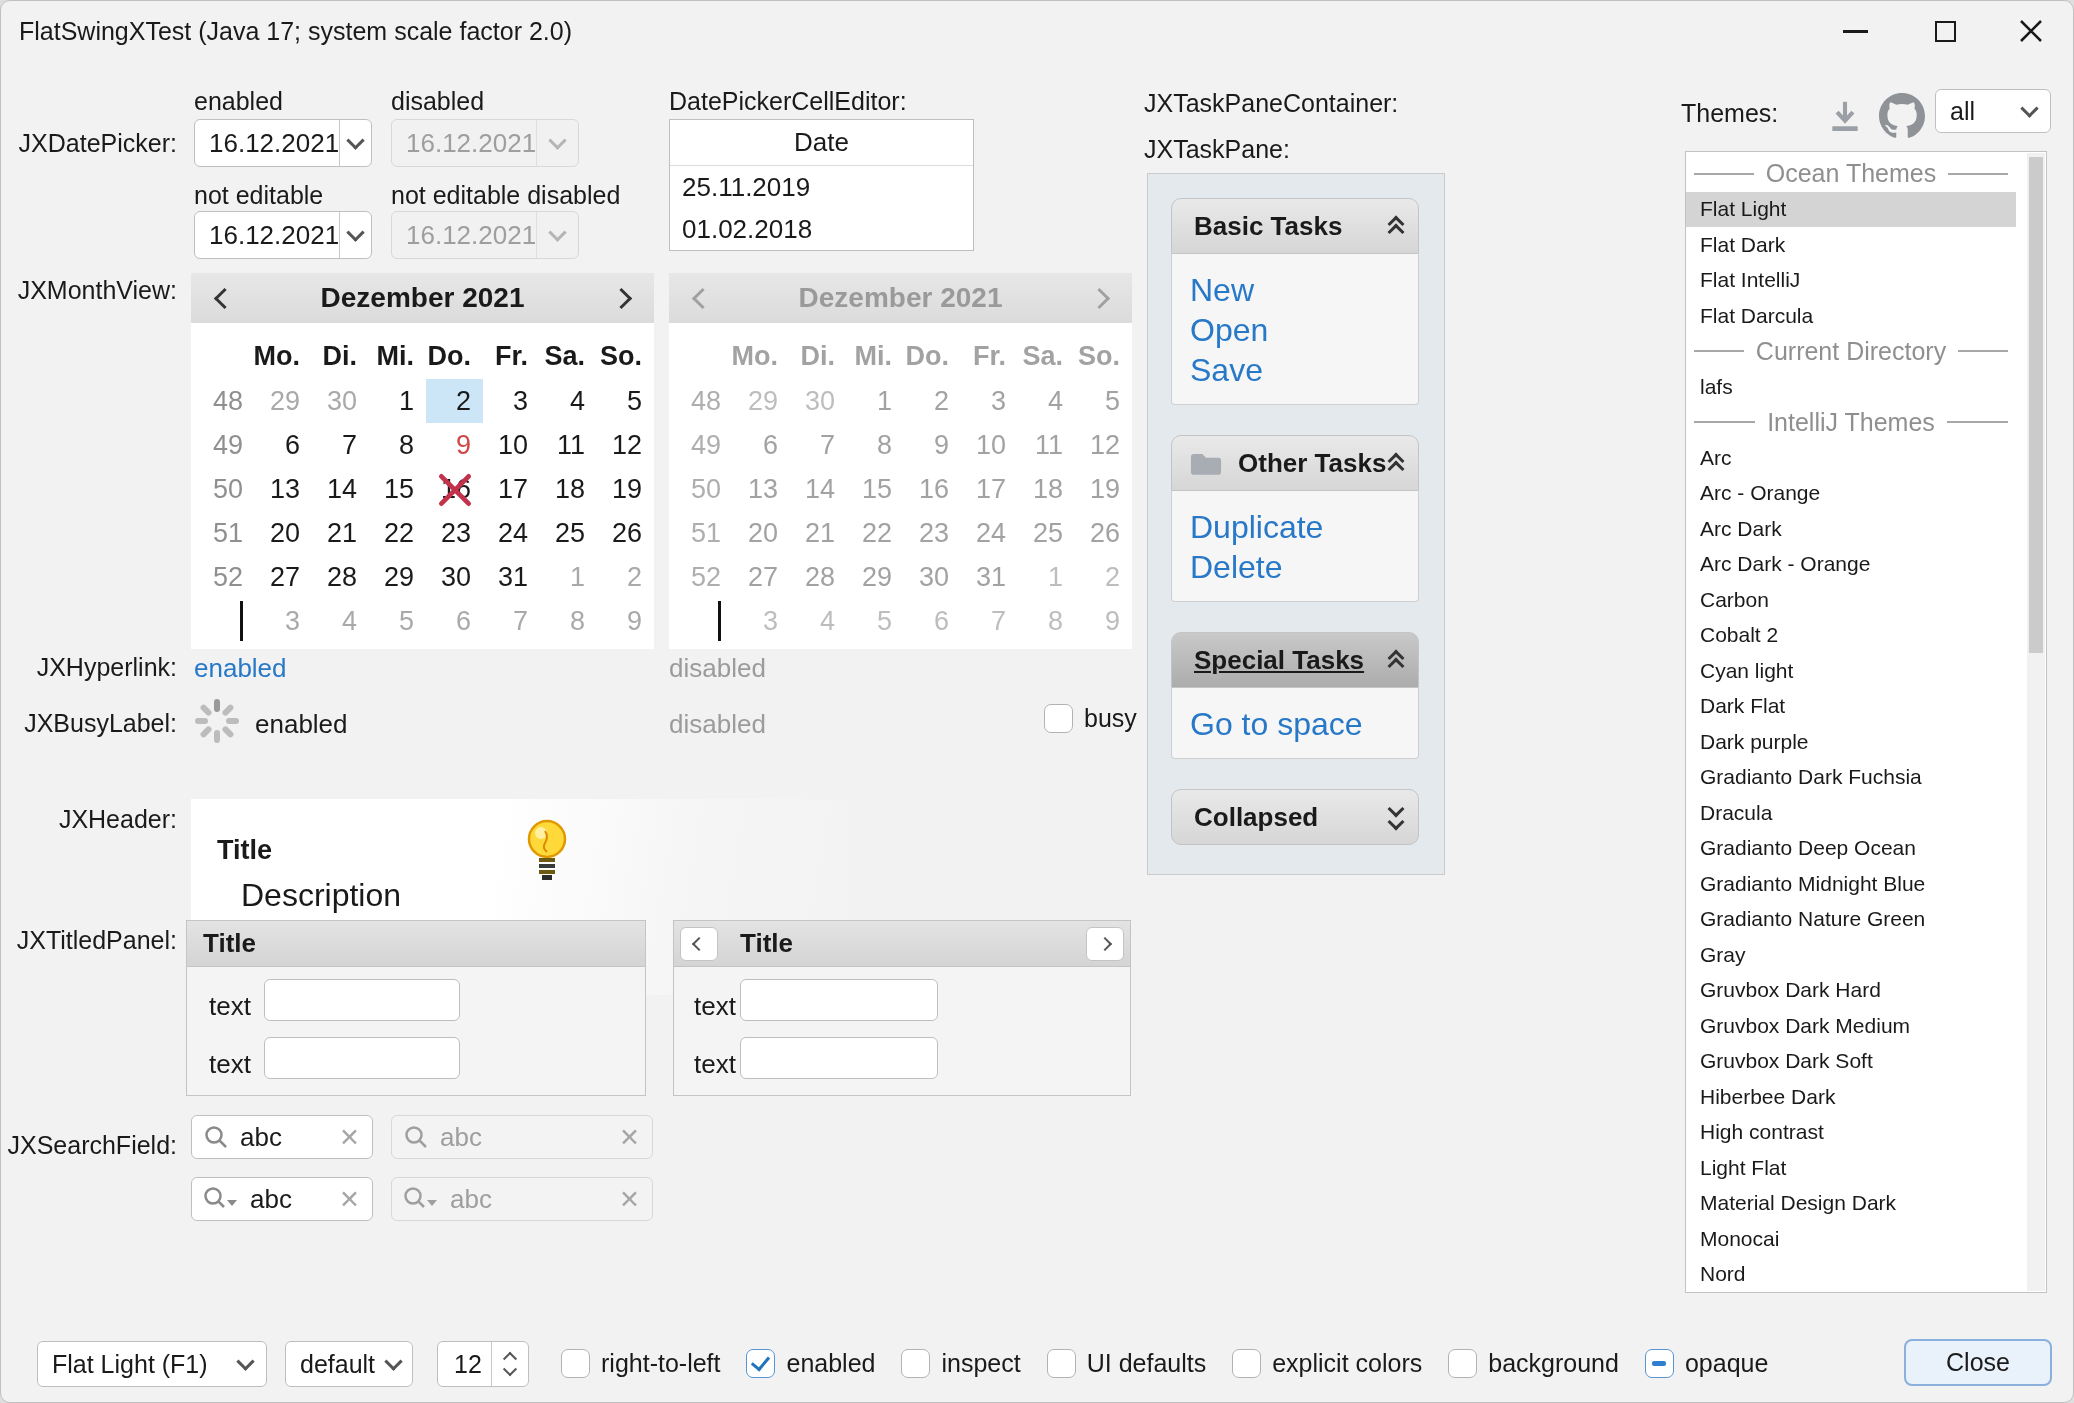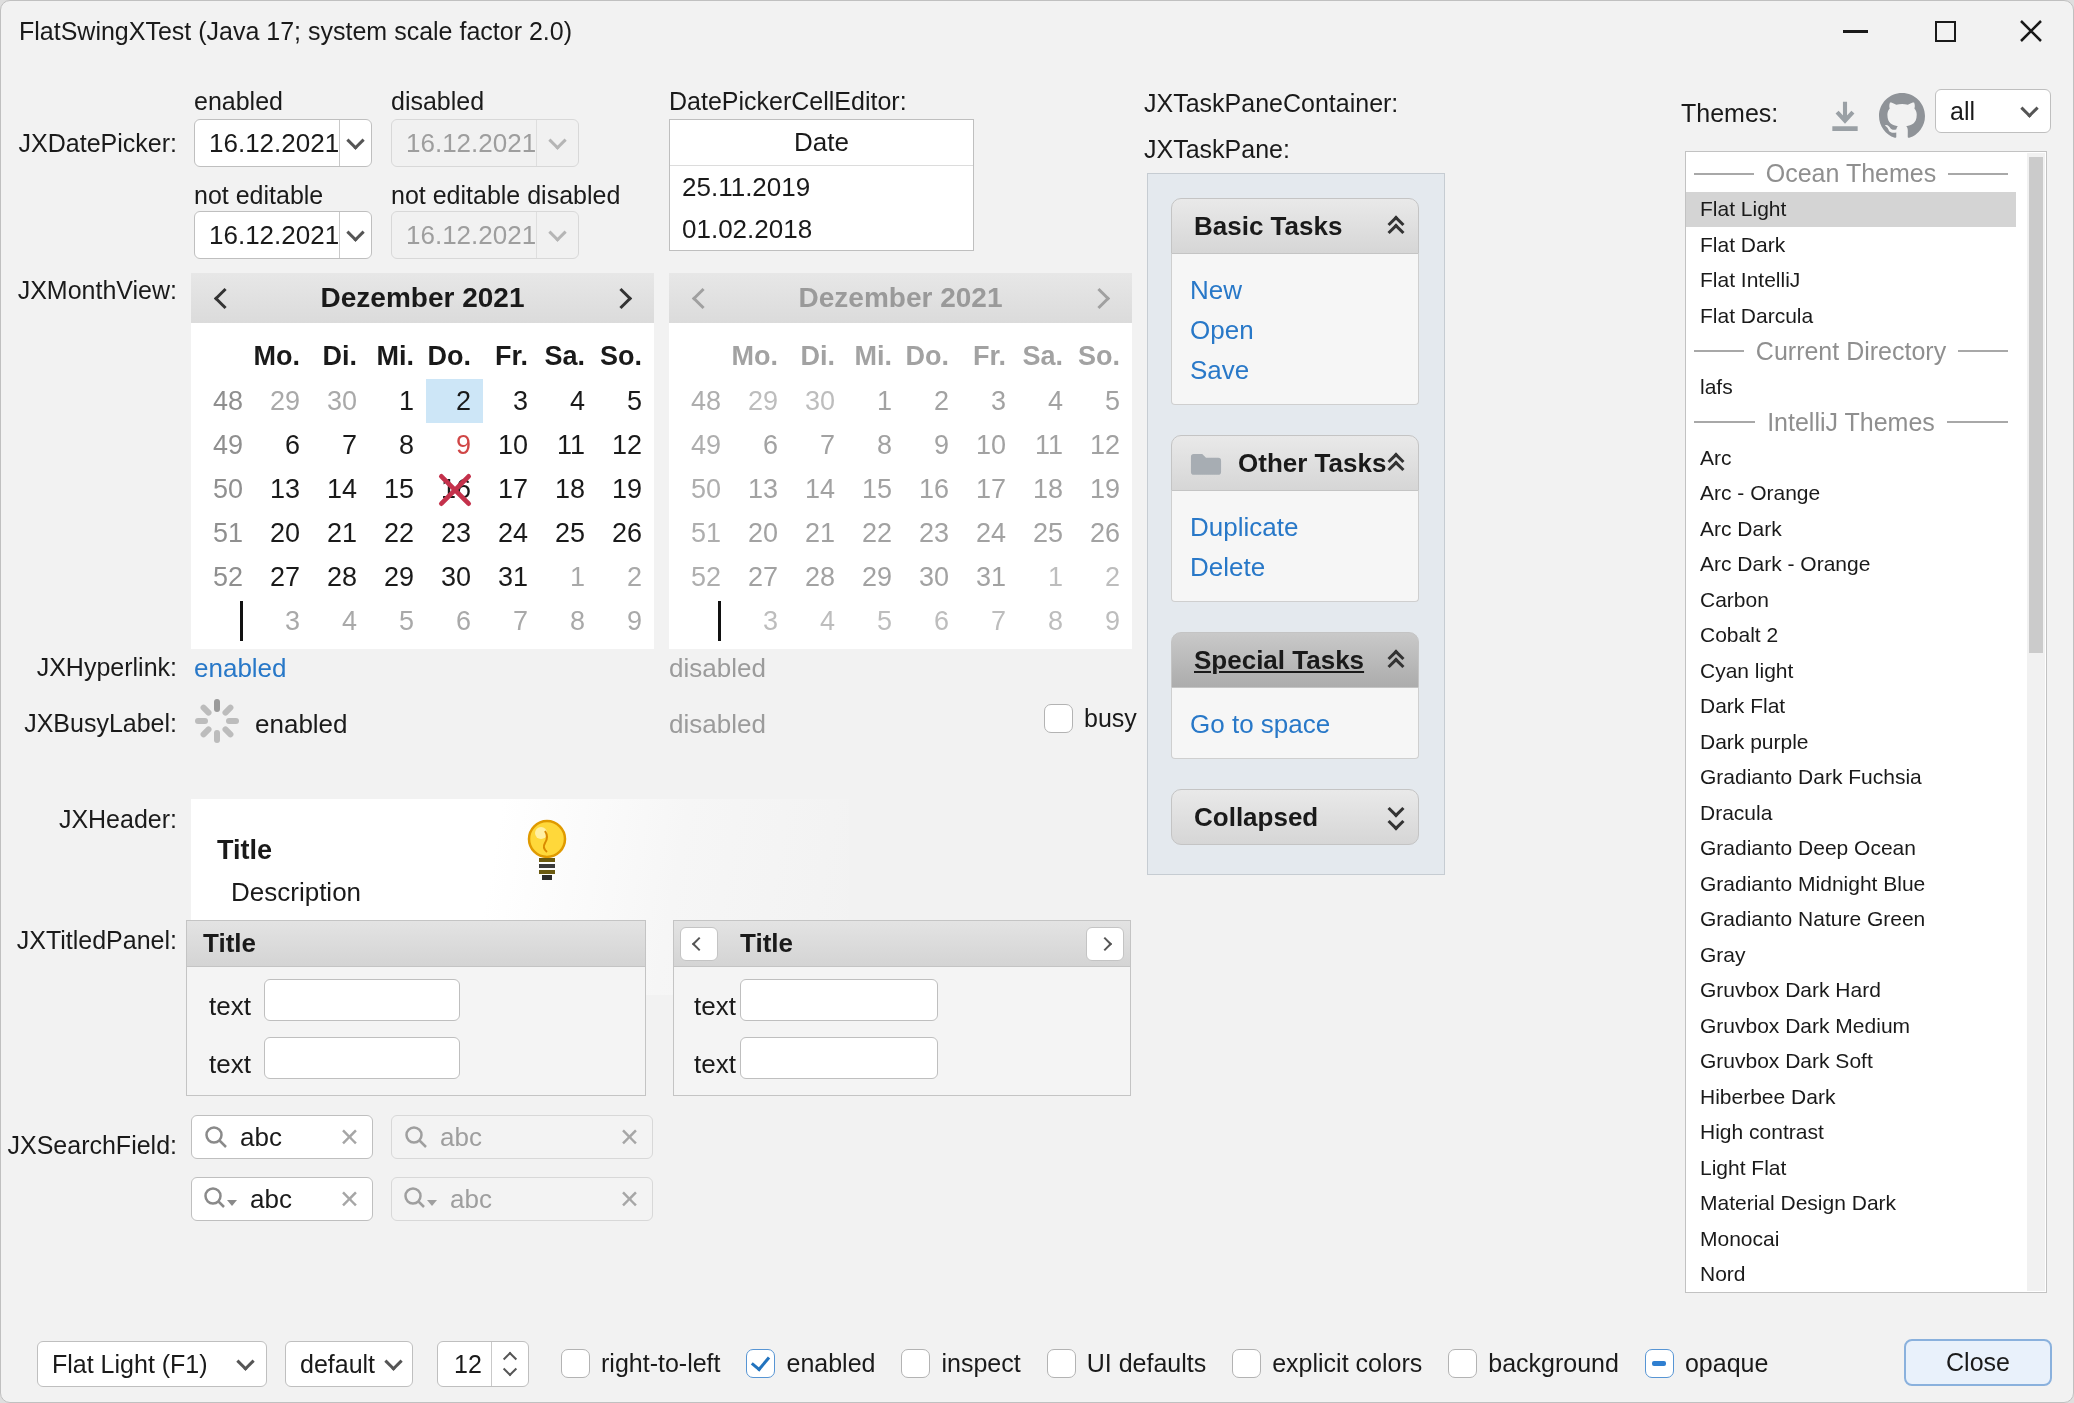--- a/index.html
+++ b/index.html
@@ -106,7 +106,7 @@
   .dblchv.down i:first-child{margin-bottom:1px;margin-top:-4px;}
   .panebody{background:#f6f6f6;border:1px solid #cfcfcf;border-top:none;border-radius:0 0 4px 4px;
             padding:16px 0 14px 18px;}
-  .tasklink{color:#2878c8;font-size:26px;line-height:40px;}
+  .tasklink{color:#2878c8;font-size:32px;line-height:40px;}
   
   .themelist{position:absolute;left:1684px;top:150px;width:362px;height:1142px;background:#fff;
              border:1px solid #c2c2c2;box-sizing:border-box;padding-top:4px;overflow:hidden;}

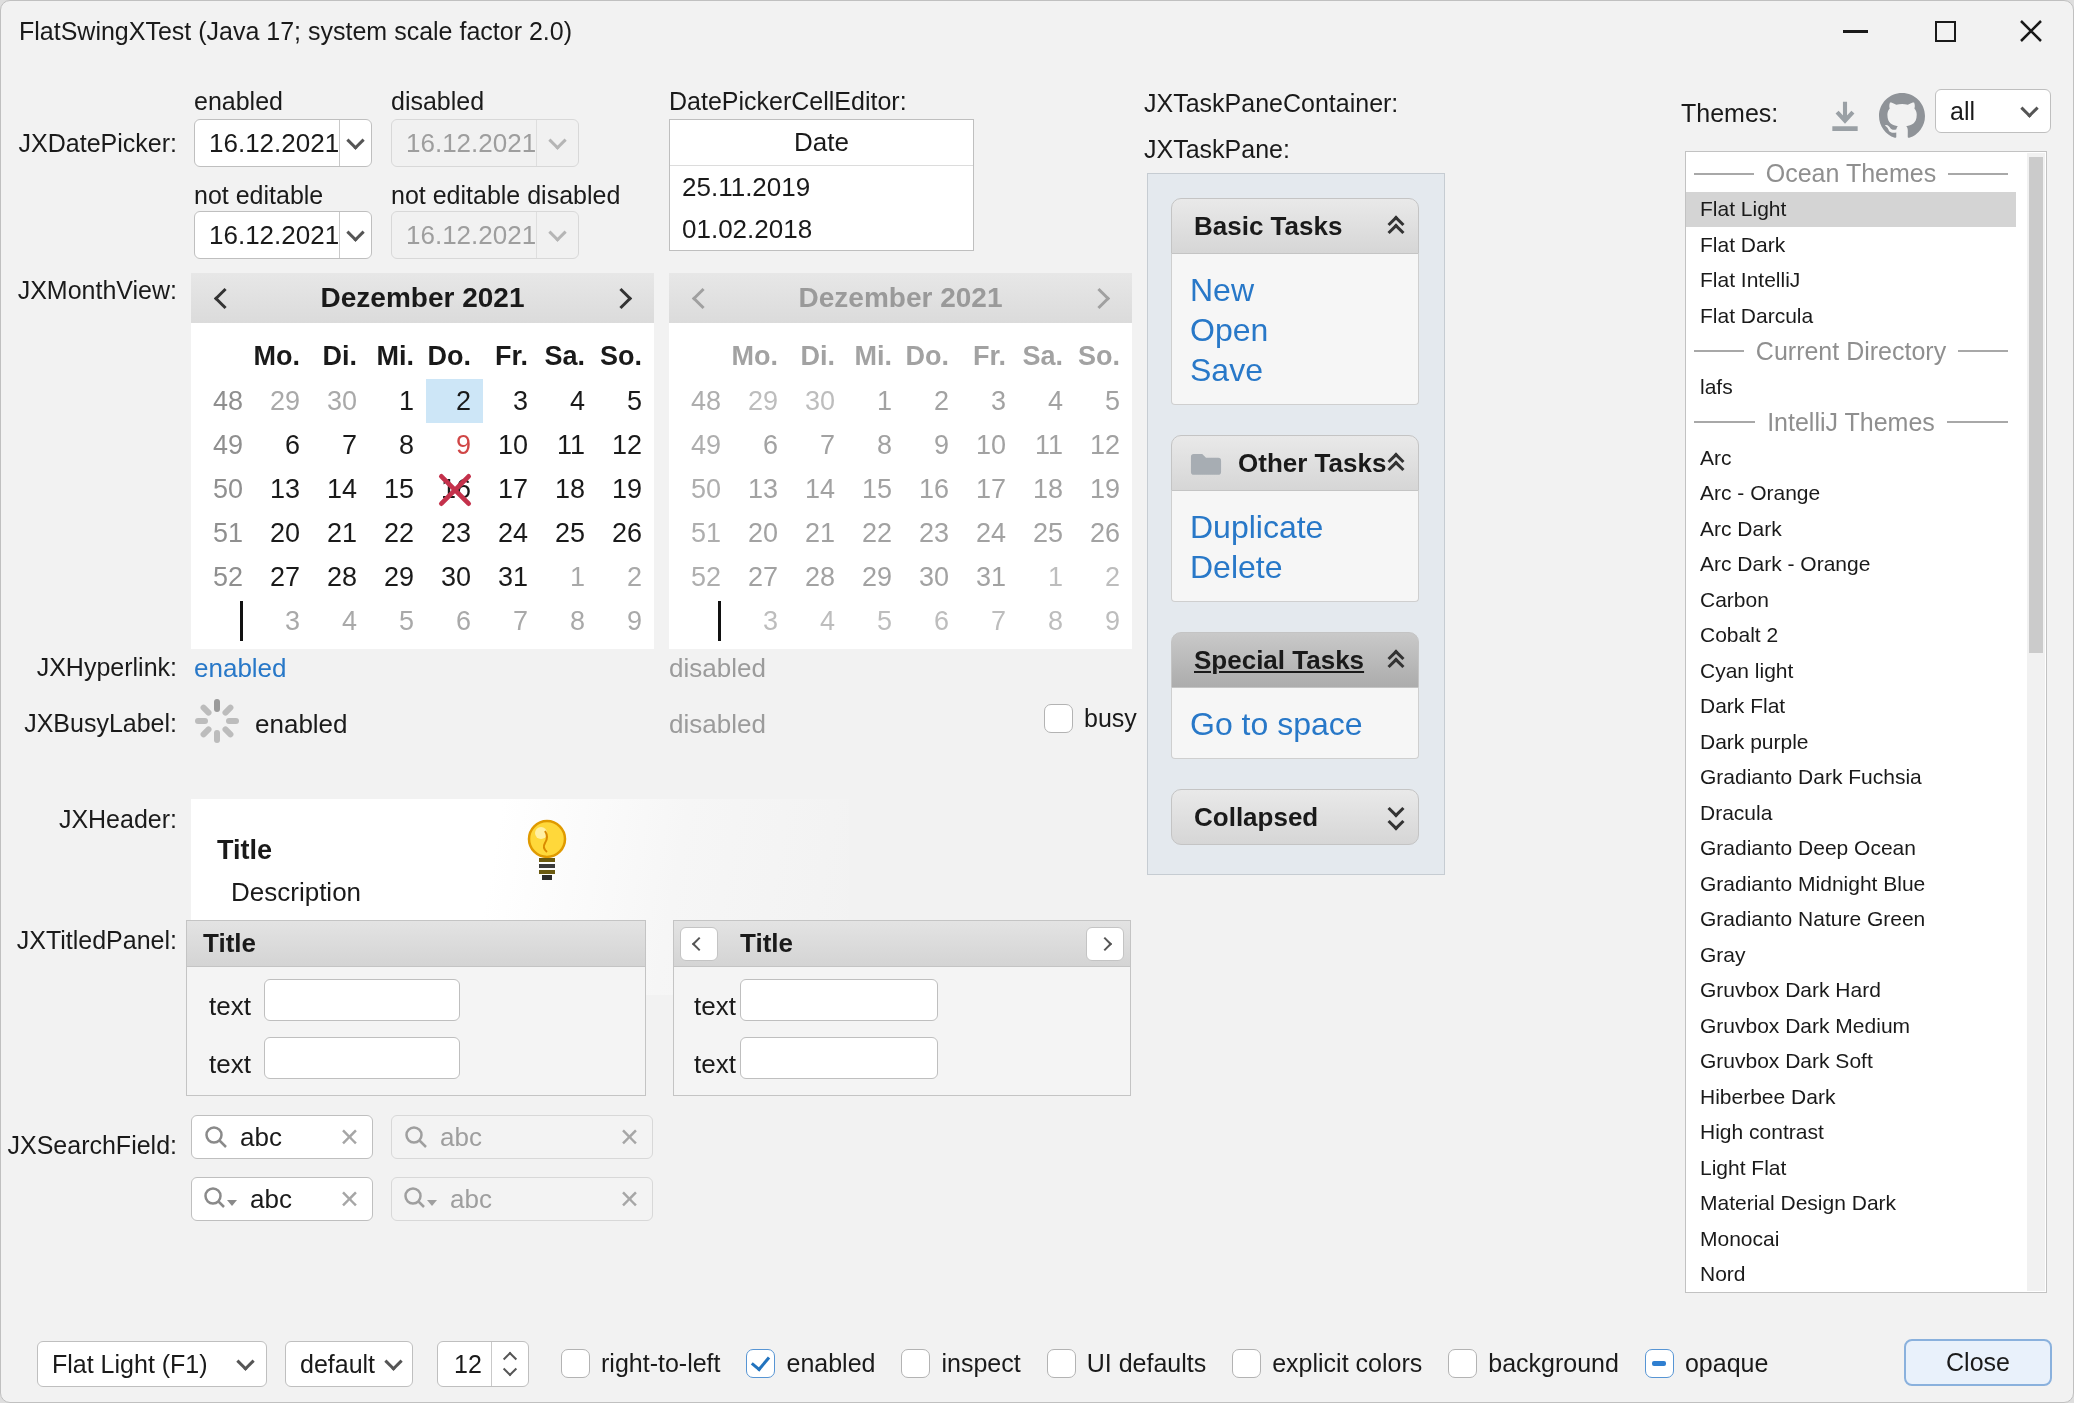--- a/index.html
+++ b/index.html
@@ -65,7 +65,7 @@
   .jxheader{position:absolute;left:190px;top:798px;width:658px;height:196px;
             background:linear-gradient(100deg,#ffffff 45%,#f6f6f6 72%,#f2f2f2);}
   .jxheader .h-title{position:absolute;left:26px;top:36px;font-weight:bold;font-size:27px;}
-  .jxheader .h-desc{position:absolute;left:40px;top:78px;font-size:26px;text-align:center;}
+  .jxheader .h-desc{position:absolute;left:50px;top:78px;font-size:32px;text-align:center;}
   .jxheader .h-more{position:absolute;left:50px;top:120px;font-size:26px;}
   .bulb{position:absolute;left:330px;top:18px;}
   

